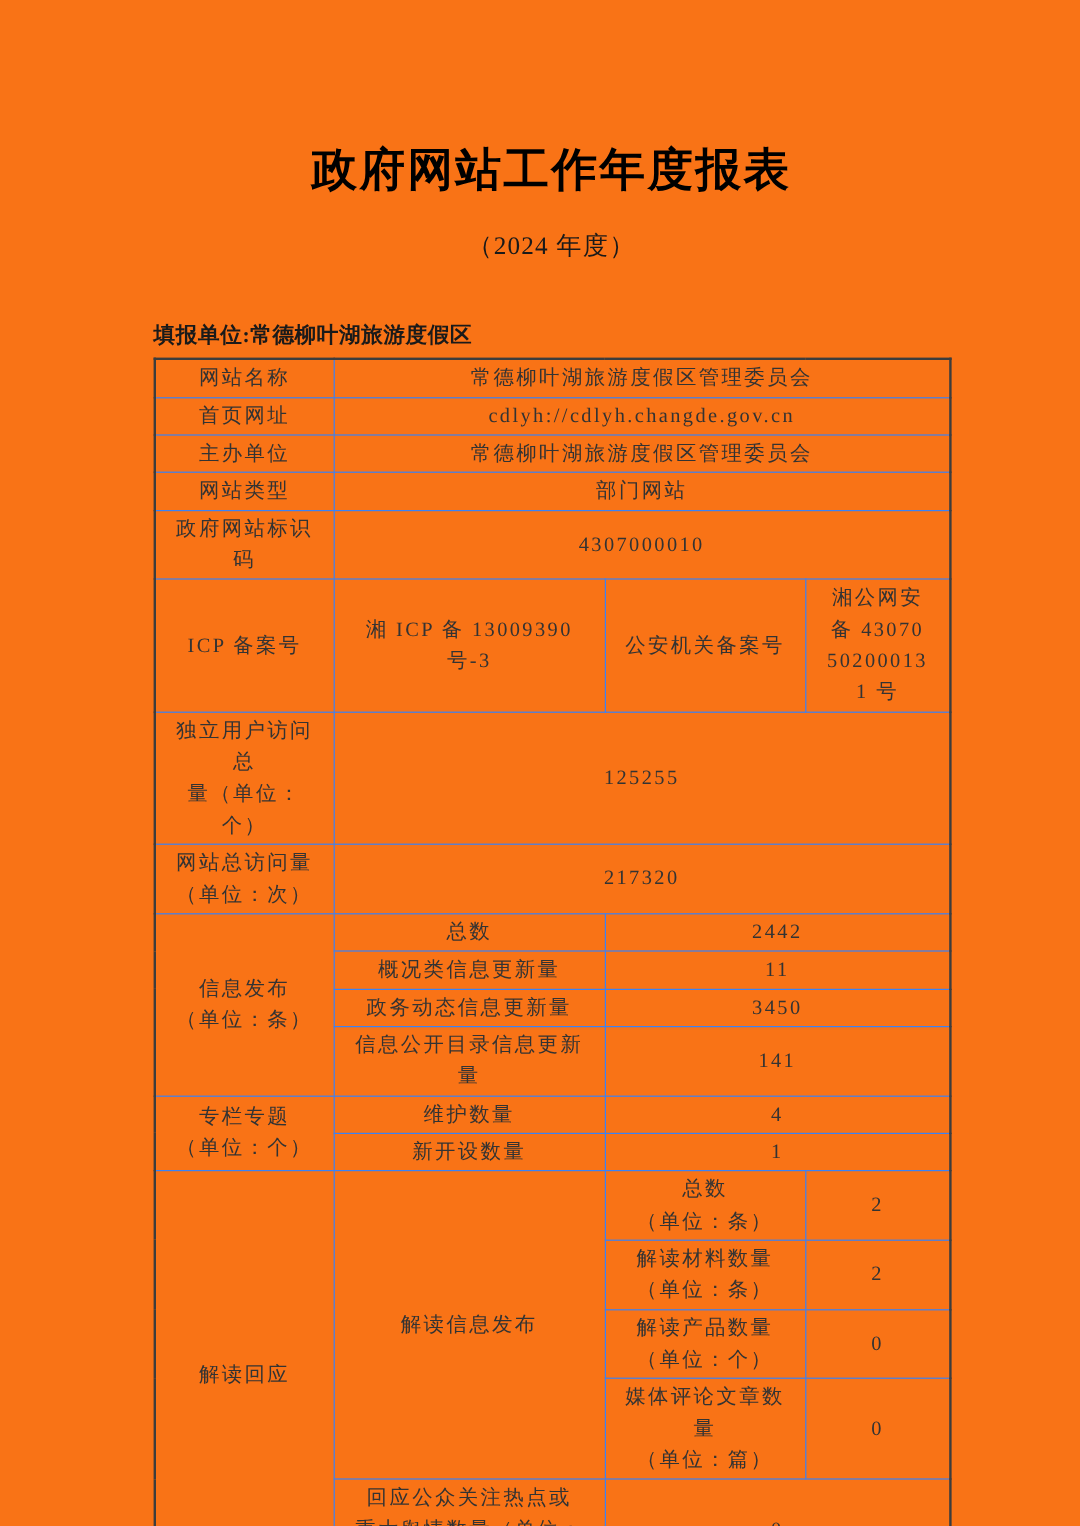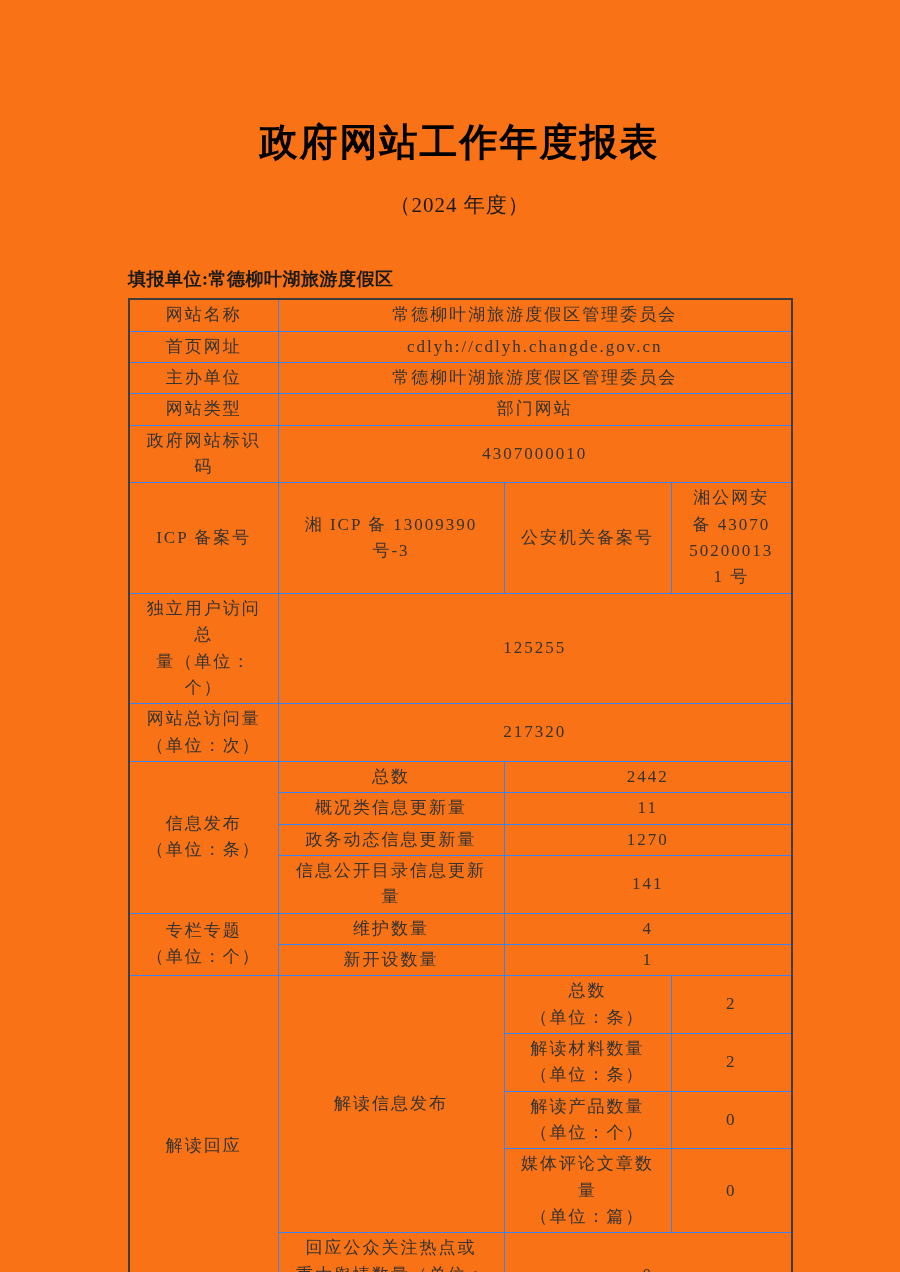--- a/index.html
+++ b/index.html
@@ -147,7 +147,7 @@
       </tr>
       <tr class="r-info">
         <td>政务动态信息更新量</td>
-        <td colspan="2">1270</td>
+        <td colspan="2">3450</td>
       </tr>
       <tr class="r-info">
         <td>信息公开目录信息更新量</td>

